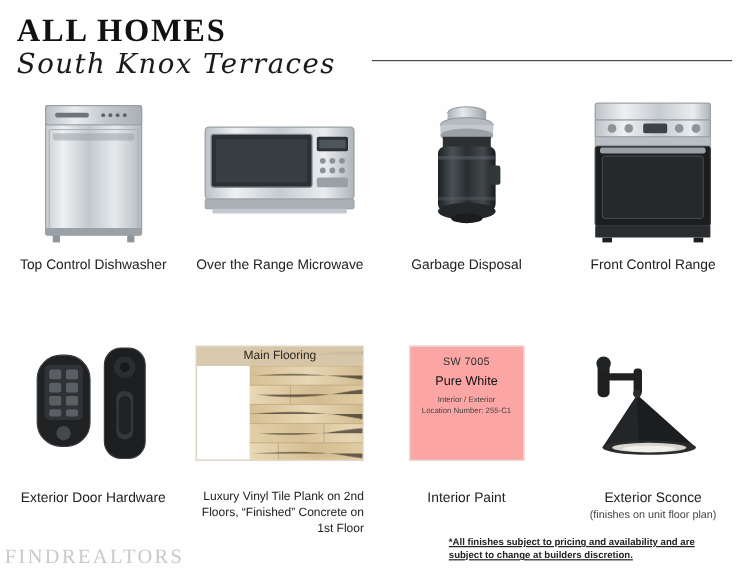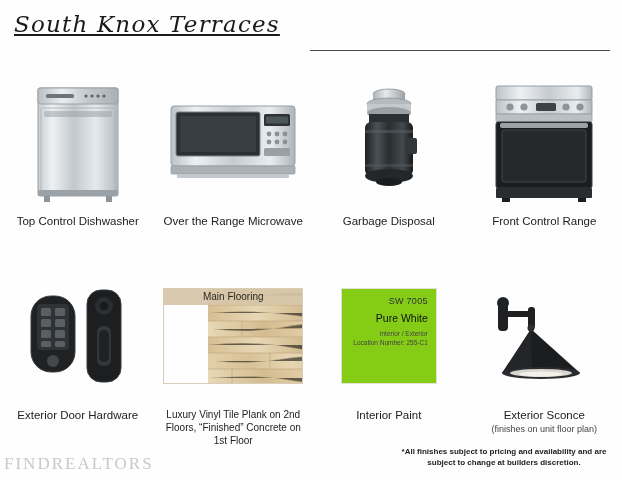--- a/index.html
+++ b/index.html
@@ -187,6 +187,7 @@
 <div class="sheet">
 
   <div class="header">
+    <div class="title-main">ALL HOMES</div>
     <div class="title-script">South Knox Terraces</div>
     <div class="header-rule"></div>
   </div>

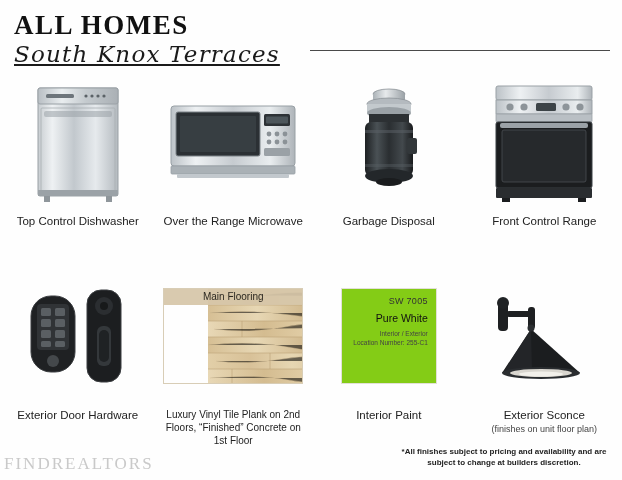--- a/index.html
+++ b/index.html
@@ -50,7 +50,6 @@
     padding-left: 2px;
     line-height: 28px;
     white-space: nowrap;
-    text-decoration: underline;
   }
   .header-rule {
     position: absolute;

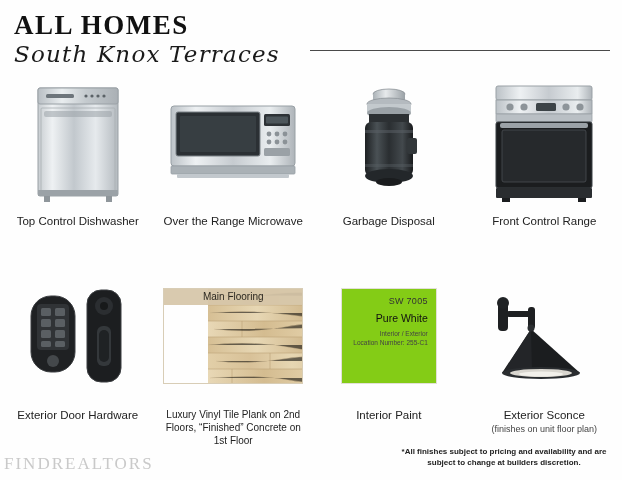--- a/index.html
+++ b/index.html
@@ -90,7 +90,7 @@
     margin-top: 8px;
     font-size: 11.5px;
     line-height: 15px;
-    text-align: center;
+    text-align: right;
     color: #222;
     max-width: 140px;
   }

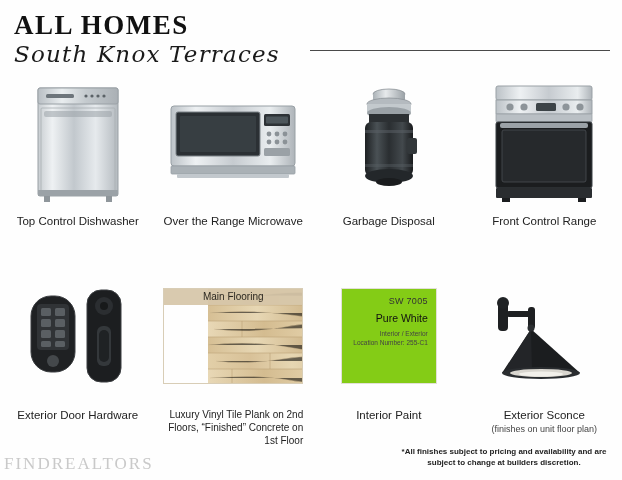--- a/index.html
+++ b/index.html
@@ -111,11 +111,11 @@
   .paint-swatch {
     width: 96px;
     height: 96px;
-    background: #84cc16;
+    background: #fca5a5;
     border: 1px solid #e2e0d8;
     box-sizing: border-box;
     padding: 7px 8px;
-    text-align: right;
+    text-align: center;
   }
   .paint-code {
     font-size: 9px;

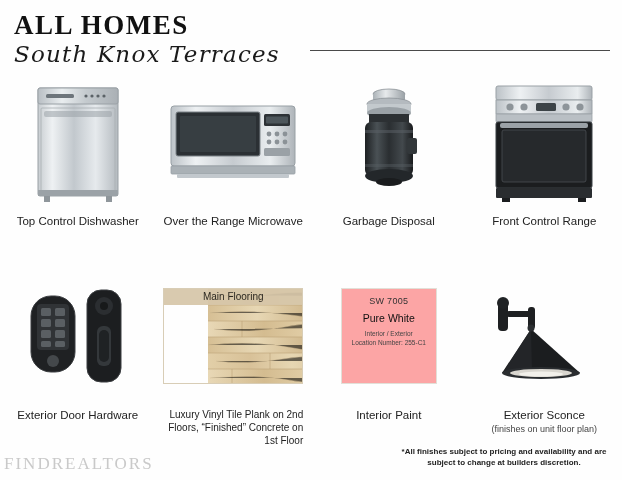--- a/index.html
+++ b/index.html
@@ -161,14 +161,15 @@
   
   .disclaimer {
     position: absolute;
-    right: 2px;
+    right: 16px;
     bottom: 12px;
     width: 232px;
-    text-align: center;
+    text-align: left;
     font-size: 8px;
     font-weight: bold;
     line-height: 11px;
     color: #222;
+    text-decoration: underline;
   }
   .watermark {
     position: absolute;

